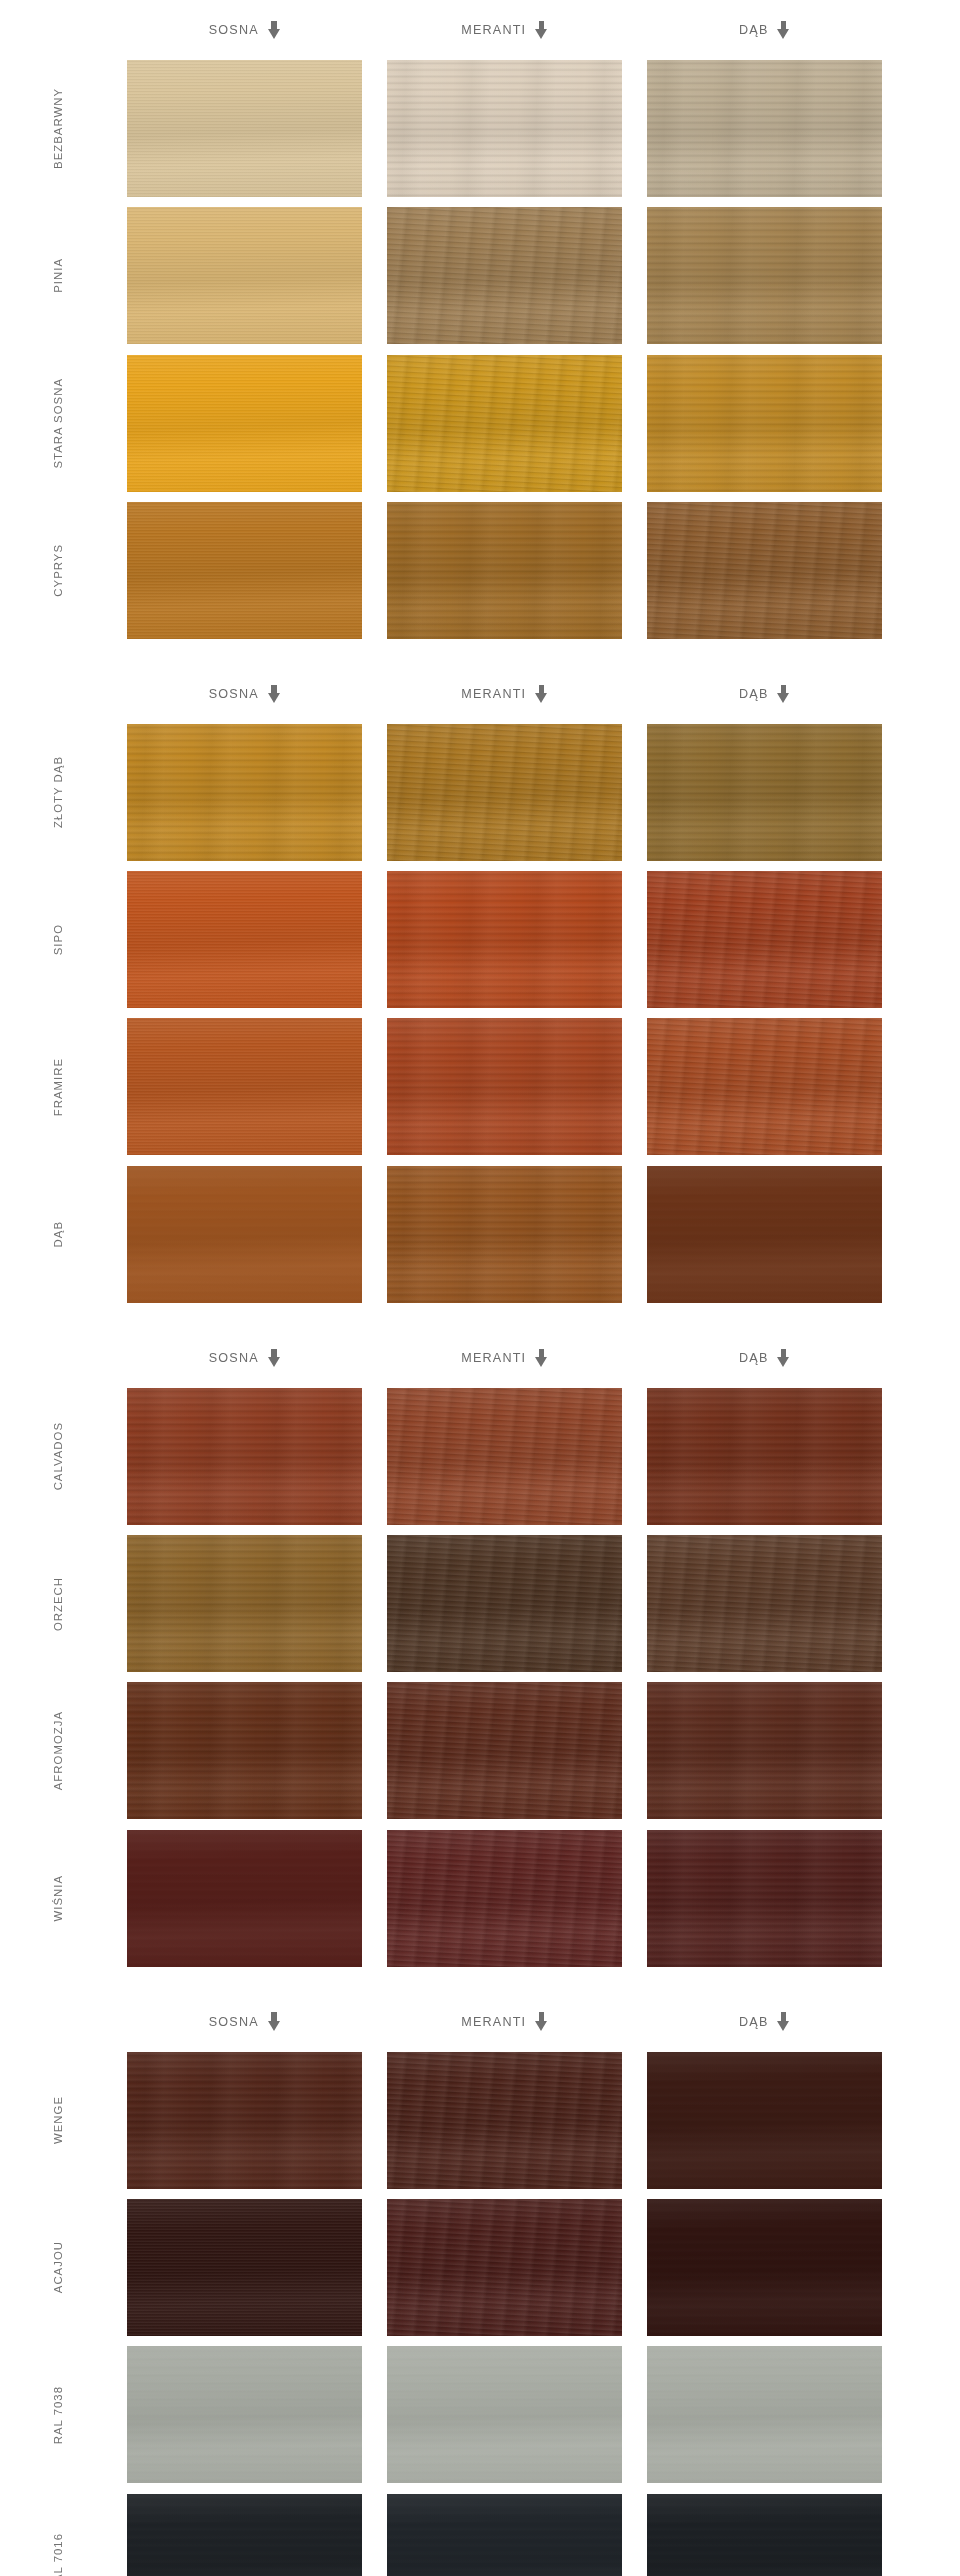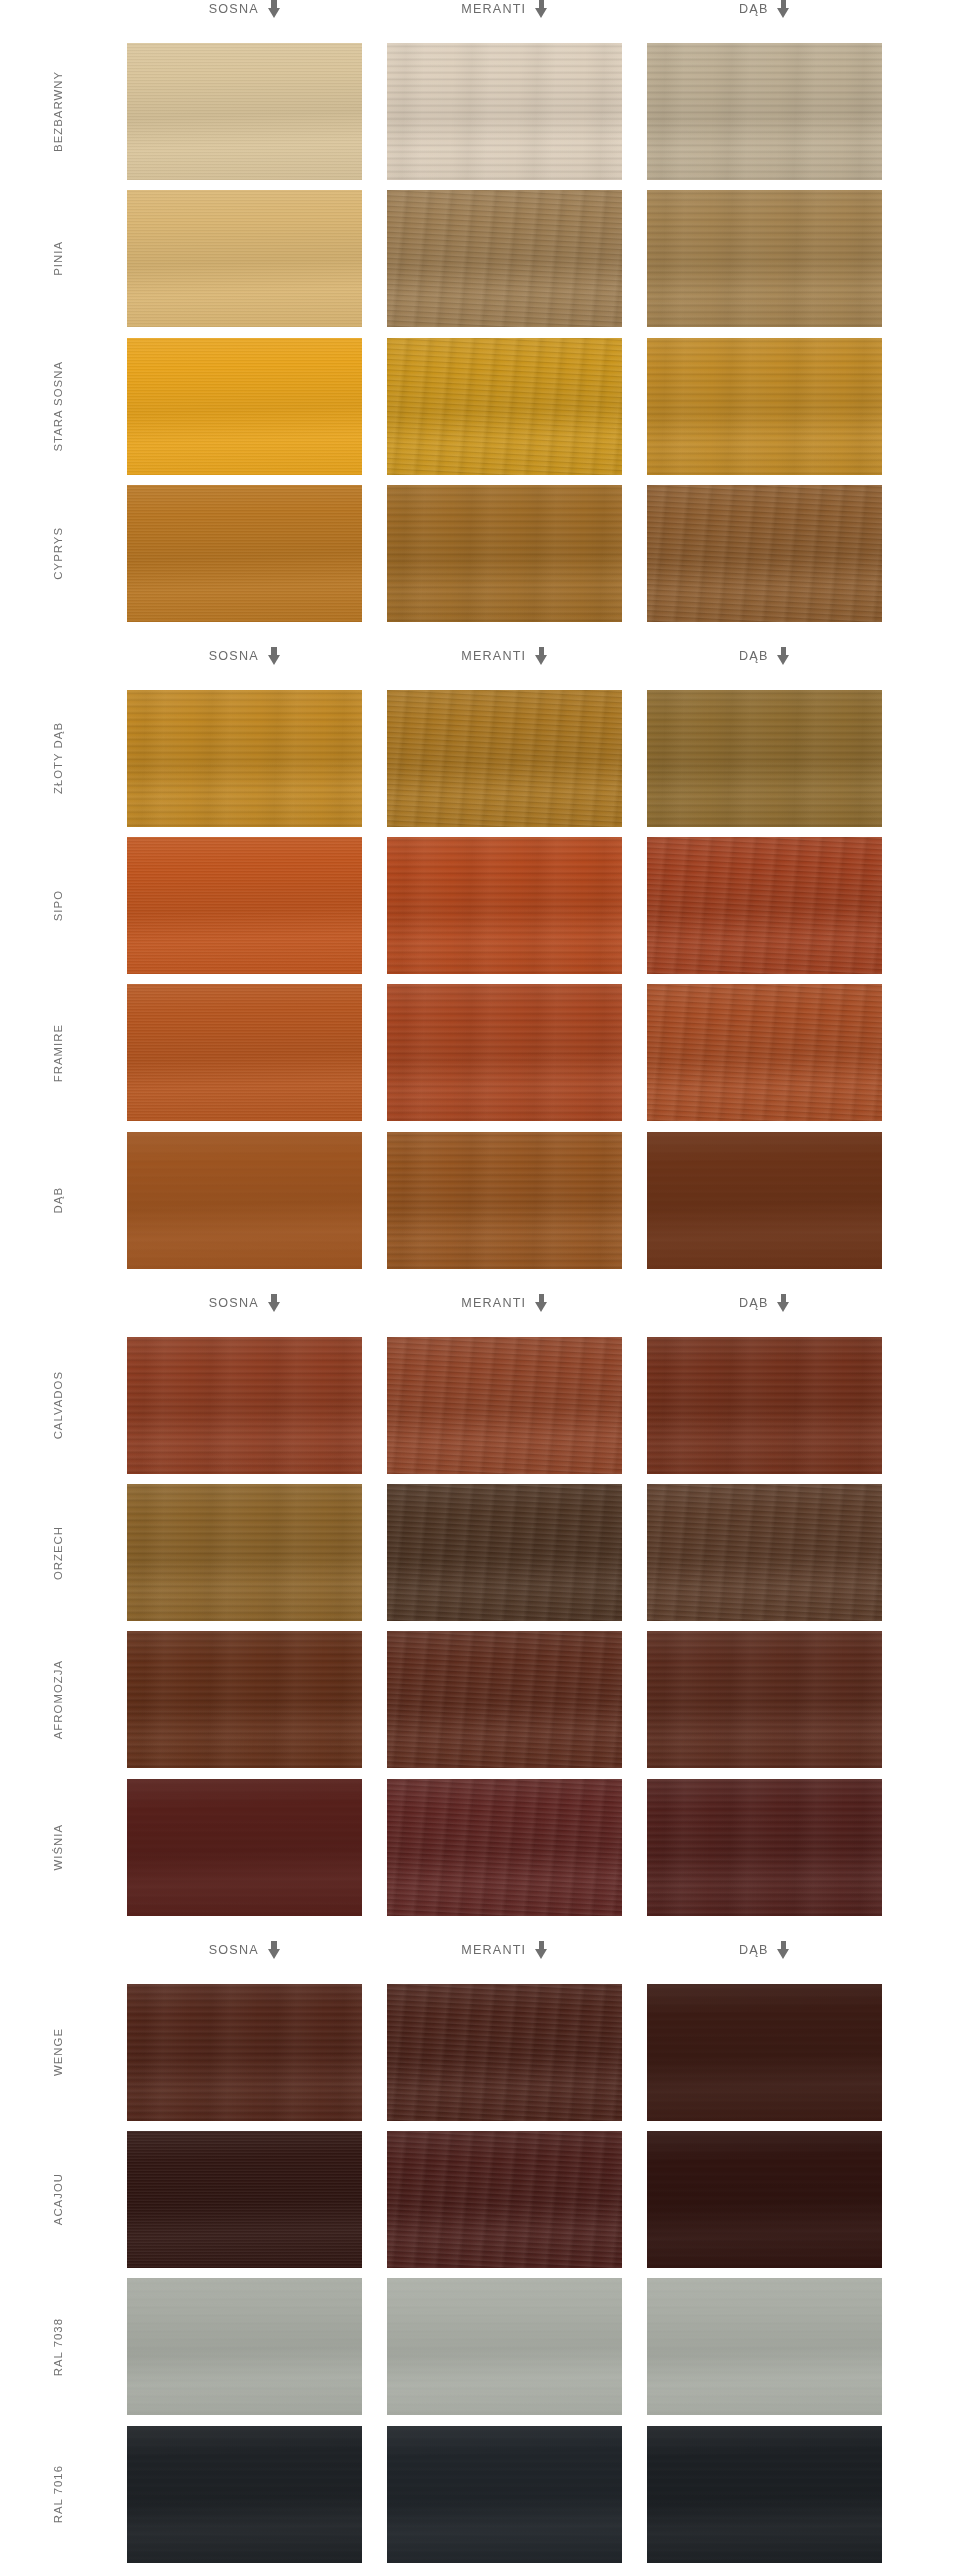--- a/index.html
+++ b/index.html
@@ -27,8 +27,8 @@
   
   .hdr{
     display:flex;
-    height:43px;
-    align-items:flex-start;
+    height:60px;
+    align-items:center;
     padding-left:127px;
     box-sizing:border-box;
   }

